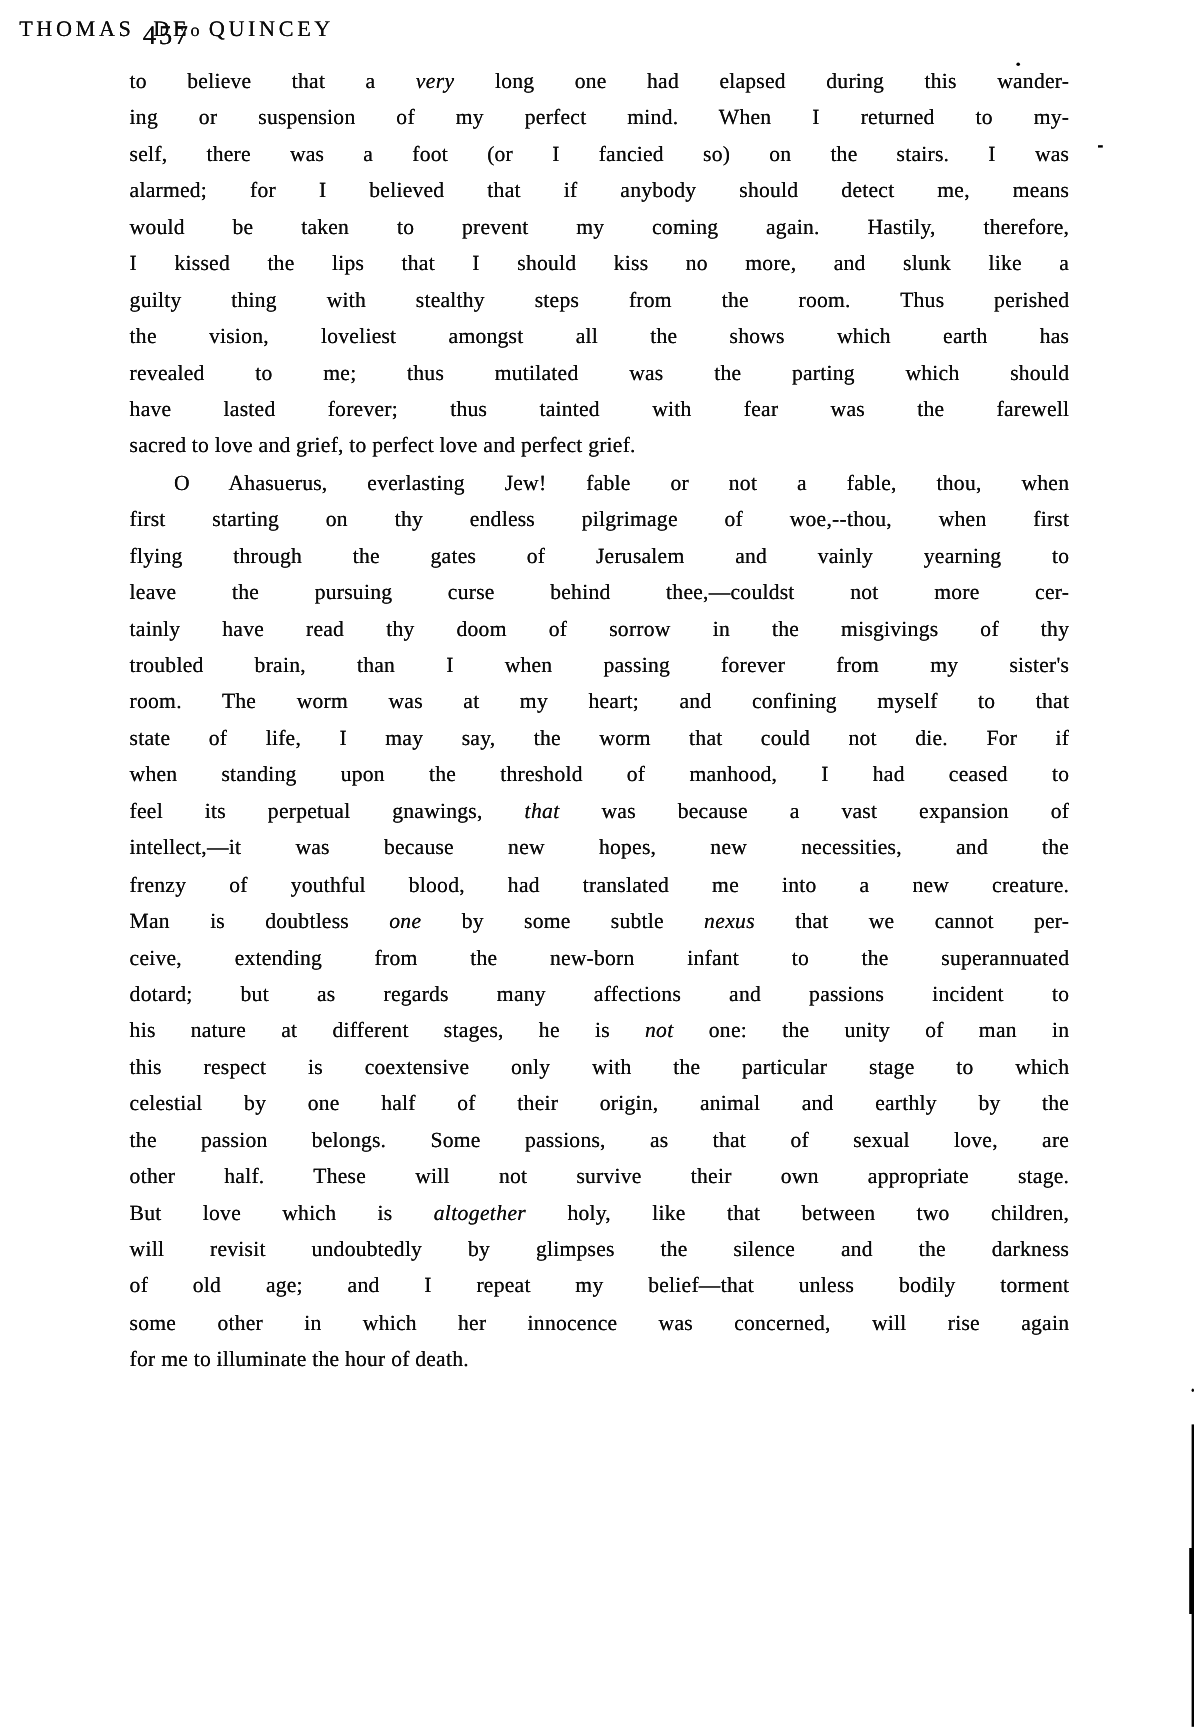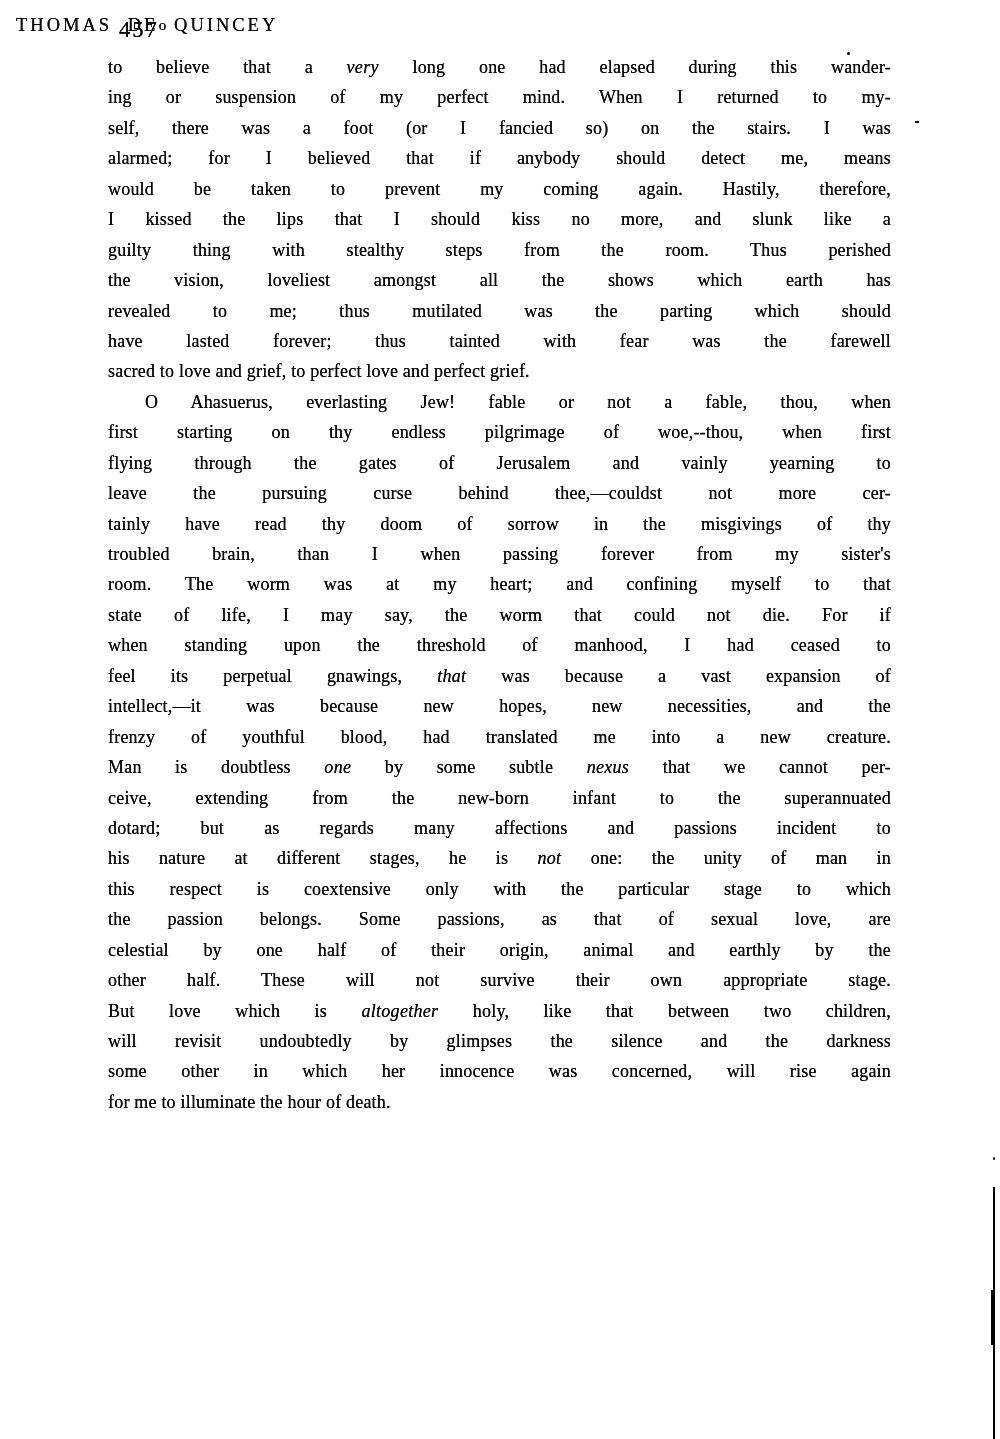--- a/index.html
+++ b/index.html
@@ -87,8 +87,8 @@
       <div class="line">dotard; but as regards many affections and passions incident to</div>
       <div class="line">his nature at different stages, he is <i>not</i> one: the unity of man in</div>
       <div class="line">this respect is coextensive only with the particular stage to which</div>
+      <div class="line">celestial by one half of their origin, animal and earthly by the</div>
       <div class="line">the passion belongs.  Some passions, as that of sexual love, are</div>
-      <div class="line">celestial by one half of their origin, animal and earthly by the</div>
       <div class="line">other half.  These will not survive their own appropriate stage.</div>
       <div class="line">But love which is <i>altogether</i> holy, like that between two children,</div>
       <div class="line">will revisit undoubtedly by glimpses the silence and the darkness</div>

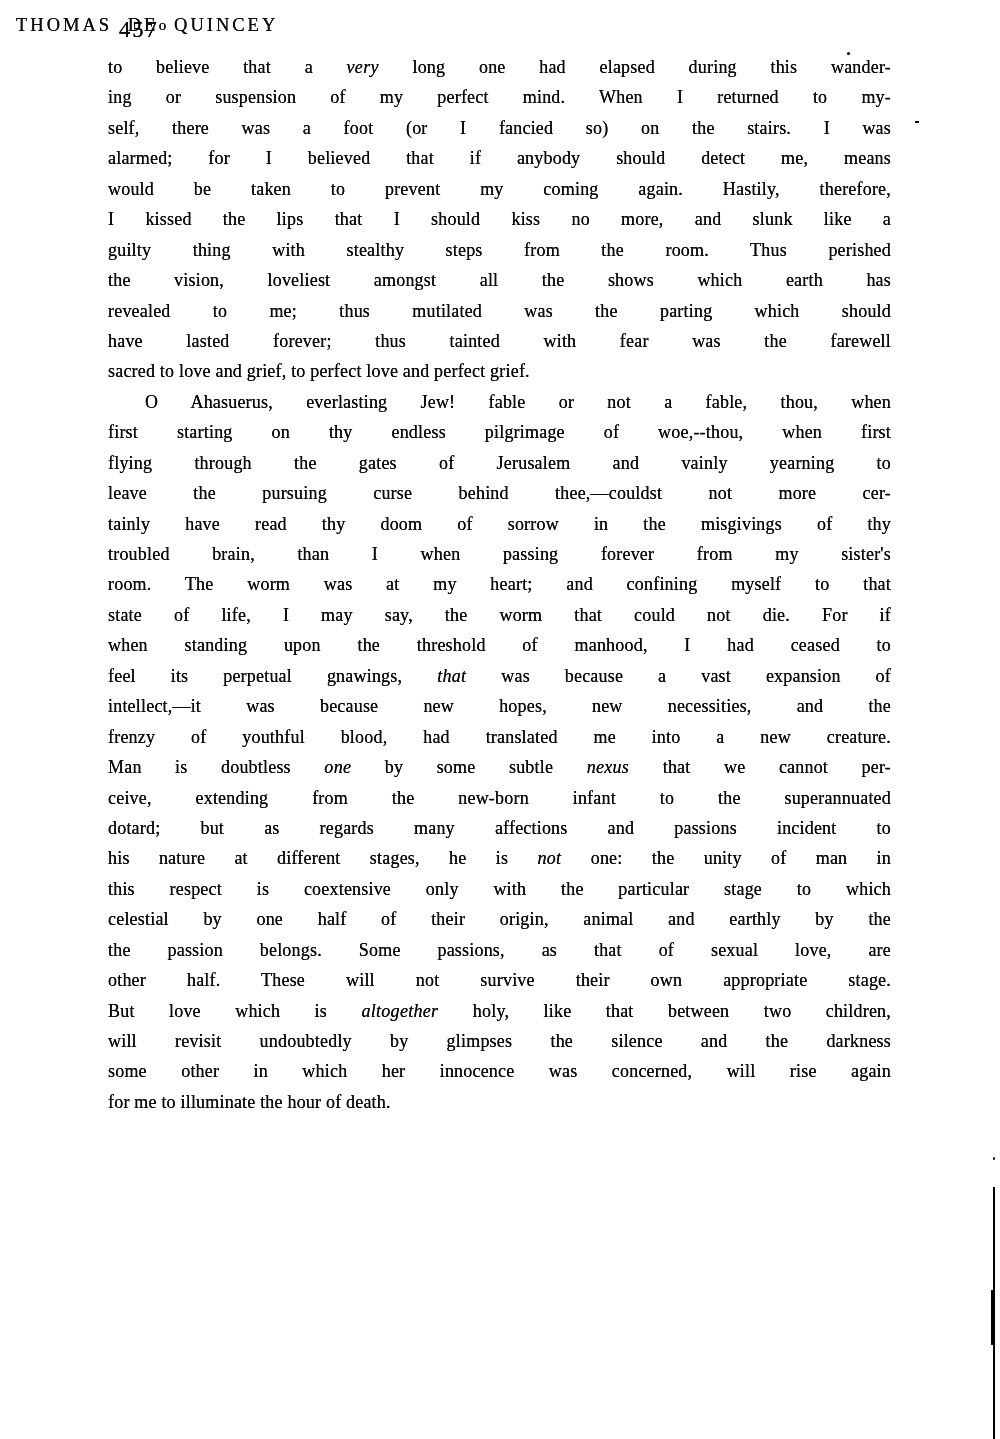--- a/index.html
+++ b/index.html
@@ -92,6 +92,7 @@
       <div class="line">other half.  These will not survive their own appropriate stage.</div>
       <div class="line">But love which is <i>altogether</i> holy, like that between two children,</div>
       <div class="line">will revisit undoubtedly by glimpses the silence and the darkness</div>
+      <div class="line">of old age; and I repeat my belief—that unless bodily torment</div>
       <div class="line">some other in which her innocence was concerned, will rise again</div>
       <div class="line para-end">for me to illuminate the hour of death.</div>
     </div>

